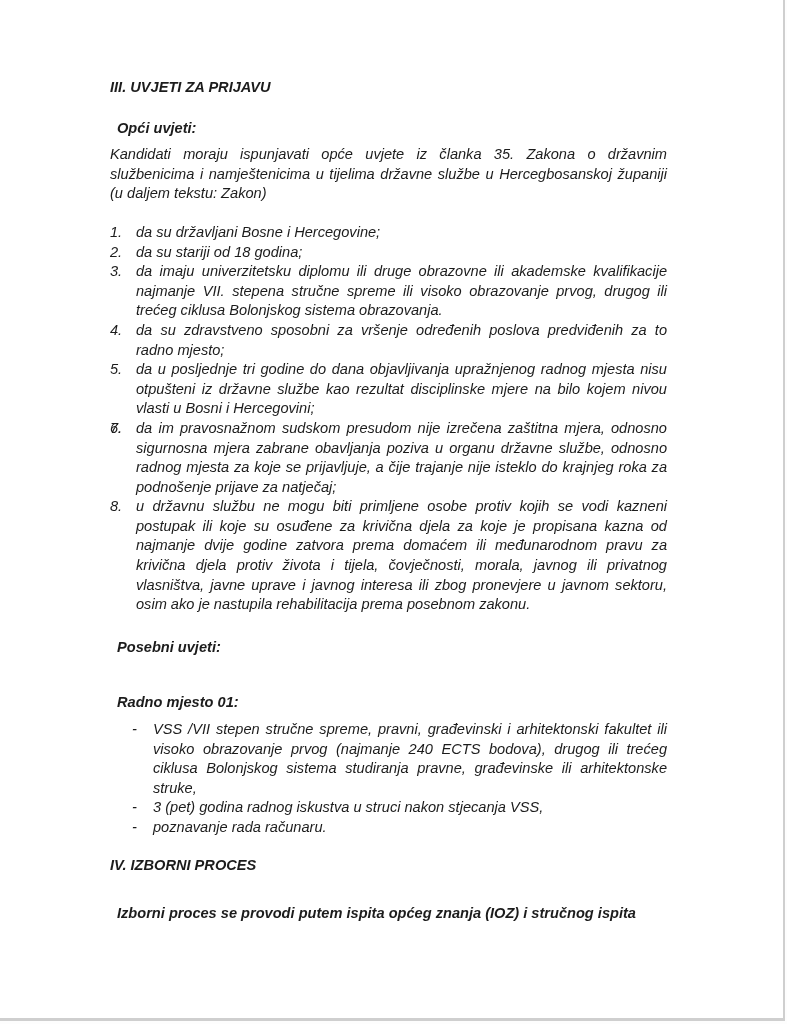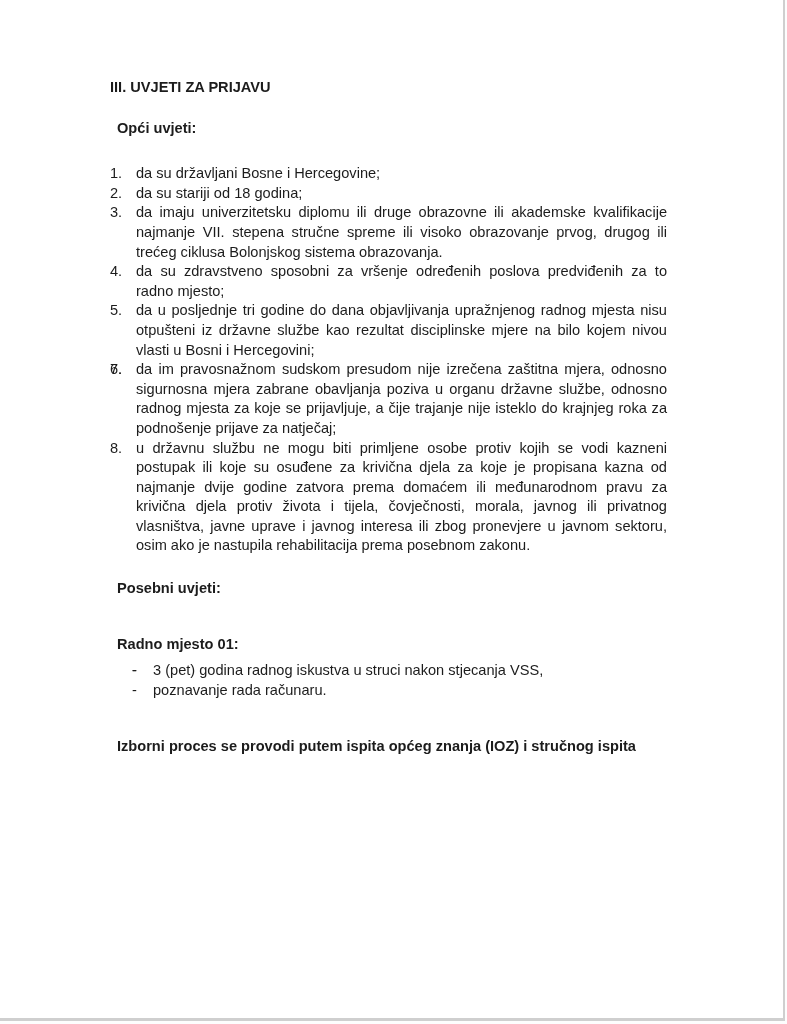--- a/index.html
+++ b/index.html
@@ -19,7 +19,7 @@
   }
   .content {
     position: absolute; left: 110px; top: 78px; width: 557px;
-    font-size: 14.6px; line-height: 19.6px;
+    font-size: 14.6px; line-height: 19.6px; font-style: italic;
   }
   .h1 { font-weight: bold; font-size: 14.6px; margin: 0 0 10px 0; }
   .h2 { font-weight: bold; margin: 7px; }

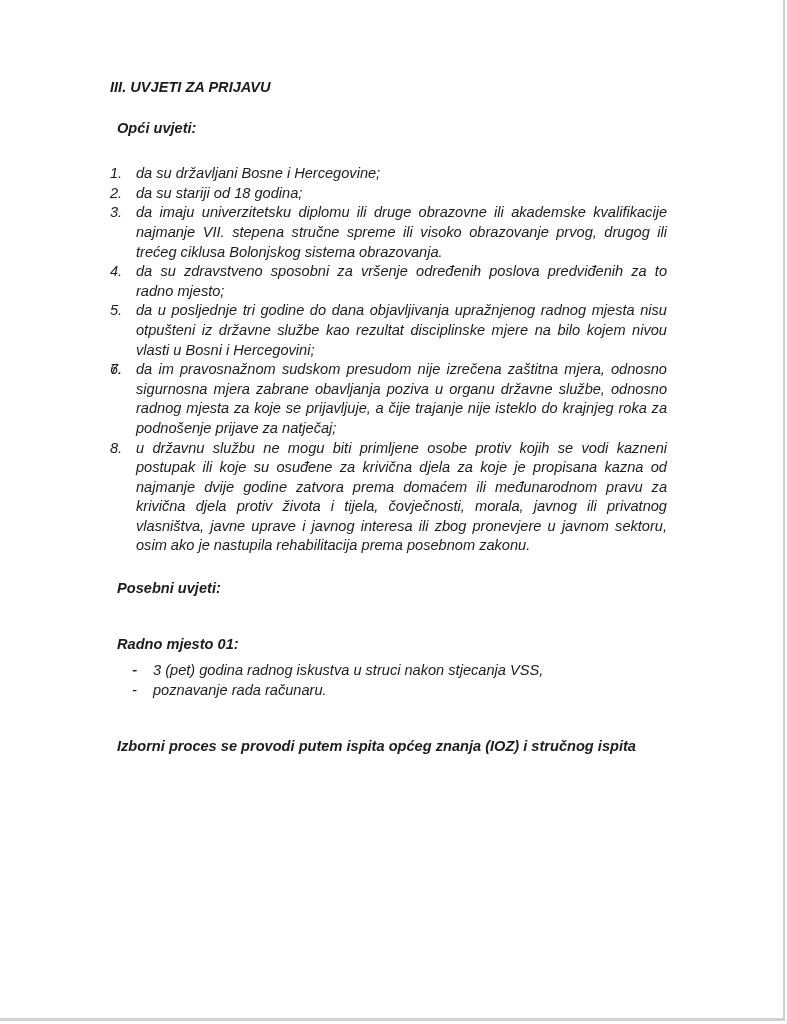--- a/index.html
+++ b/index.html
@@ -42,6 +42,7 @@
     <div class="gap" style="height:4px"></div>
 
     <div class="h2">Opći uvjeti:</div>
+    <p>Kandidati moraju ispunjavati opće uvjete iz članka 35. Zakona o državnim službenicima i namještenicima u tijelima državne službe u Hercegbosanskoj županiji (u daljem tekstu: Zakon)</p>
     <div class="gap"></div>
 
     <ol class="num">

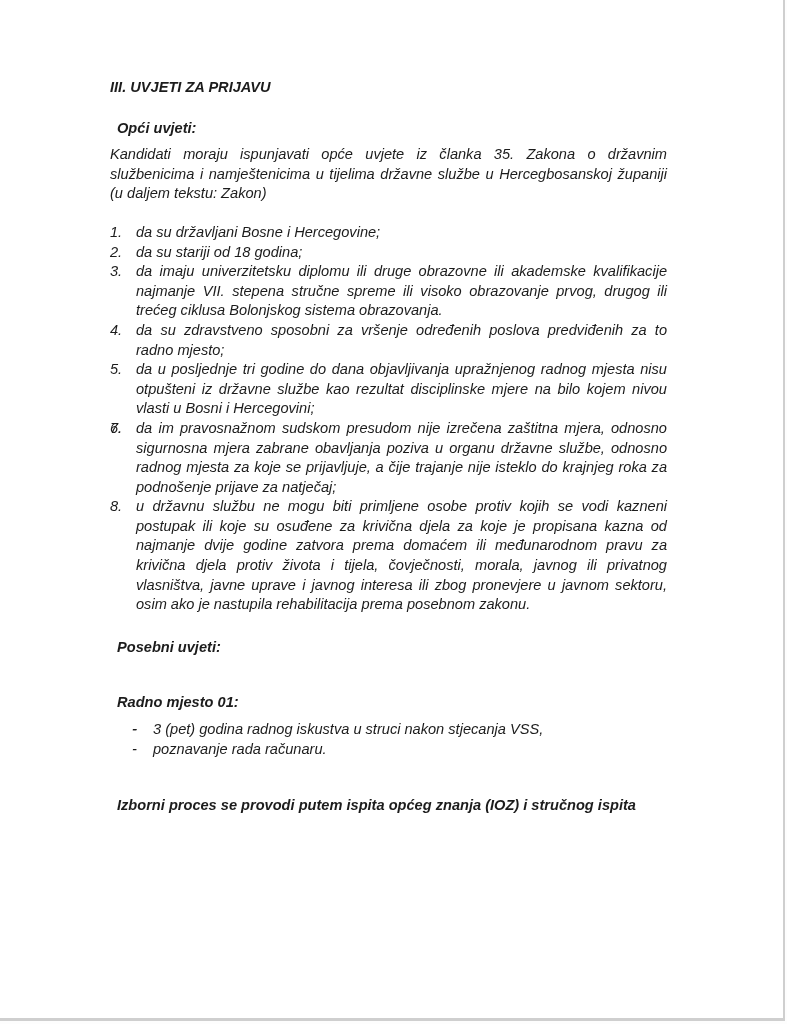--- a/index.html
+++ b/index.html
@@ -63,7 +63,7 @@
 
     <div class="h2">Radno mjesto 01:</div>
     <ul class="dash">
-      <li><span class="d">-</span></li>
+      <li><span class="d">-</span><span>VSS /VII stepen stručne spreme, pravni, građevinski i arhitektonski fakultet ili visoko obrazovanje prvog (najmanje 240 ECTS bodova), drugog ili trećeg ciklusa Bolonjskog sistema studiranja pravne, građevinske ili arhitektonske struke,</span></li>
       <li><span class="d">-</span><span>3 (pet) godina radnog iskustva u struci nakon stjecanja VSS,</span></li>
       <li><span class="d">-</span><span>poznavanje rada računaru.</span></li>
     </ul>

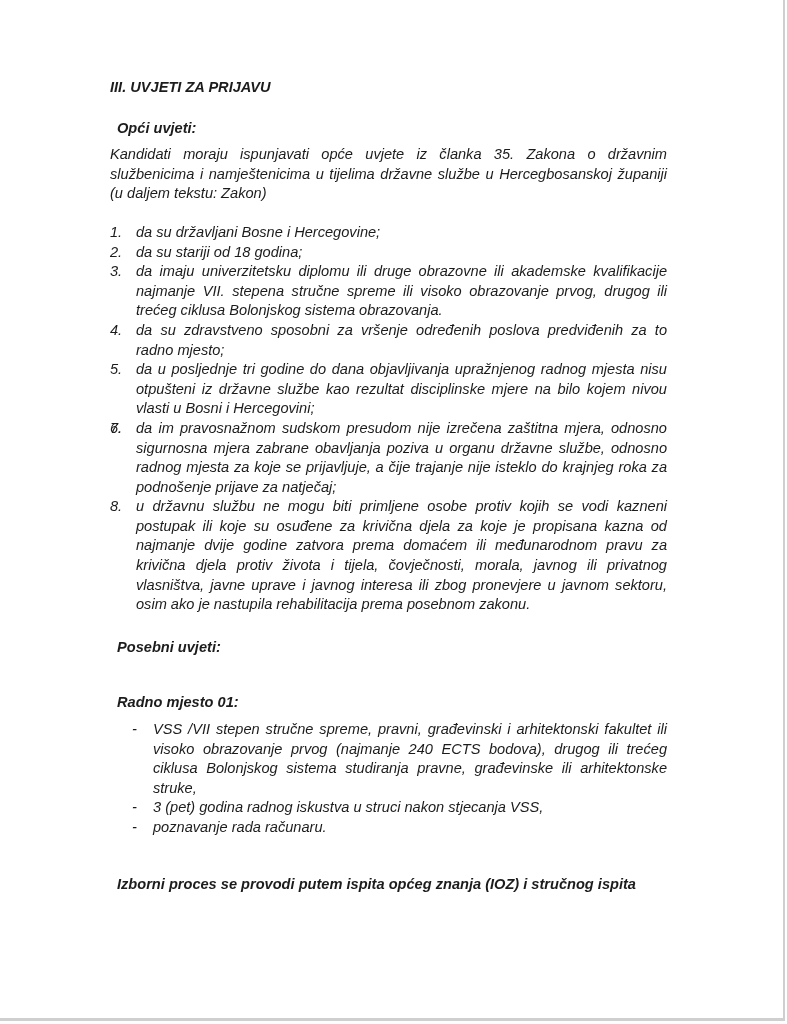--- a/index.html
+++ b/index.html
@@ -69,6 +69,7 @@
     </ul>
     <div class="gap" style="height:18px"></div>
 
+    <div class="h1">IV. IZBORNI PROCES</div>
     <div class="gap" style="height:12px"></div>
     <div class="h2">Izborni proces se provodi putem ispita općeg znanja (IOZ) i stručnog ispita</div>
 

